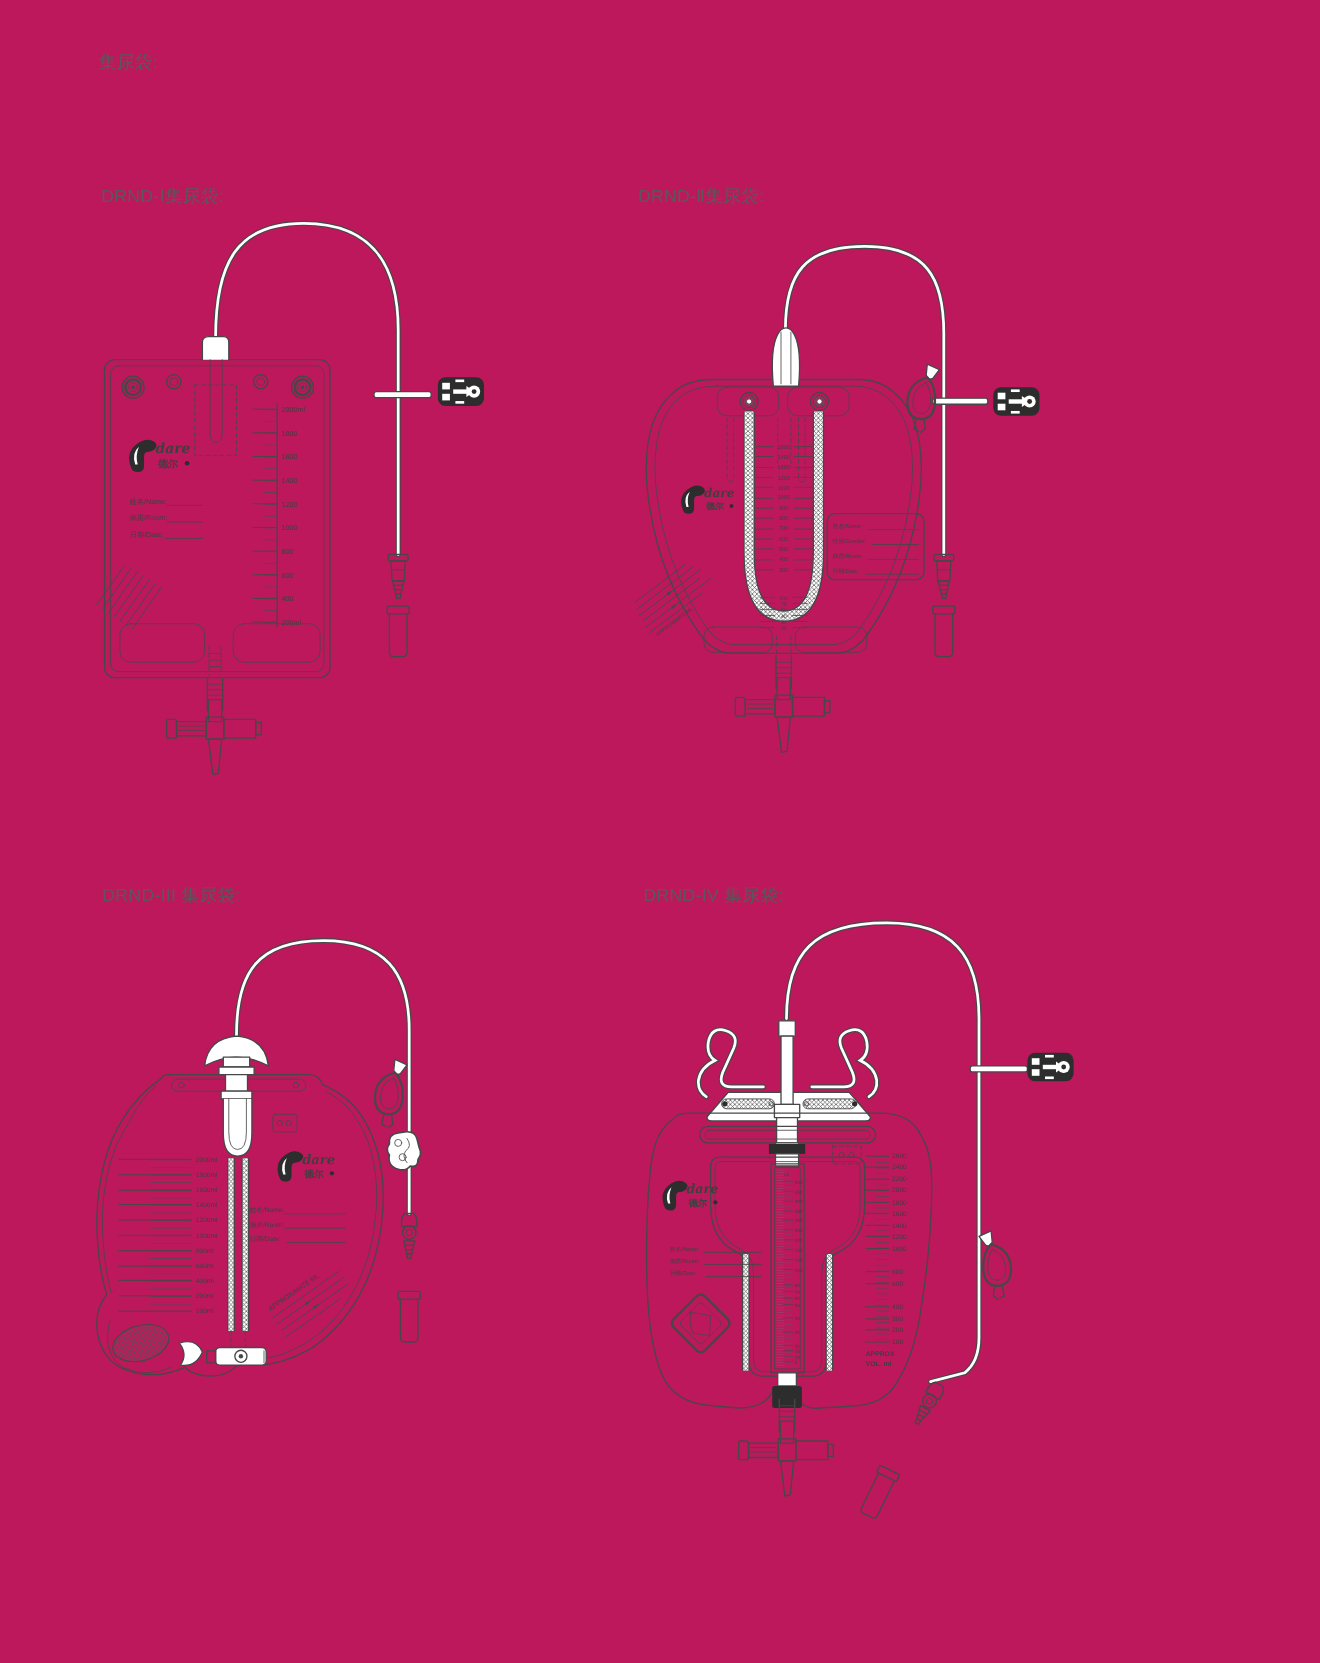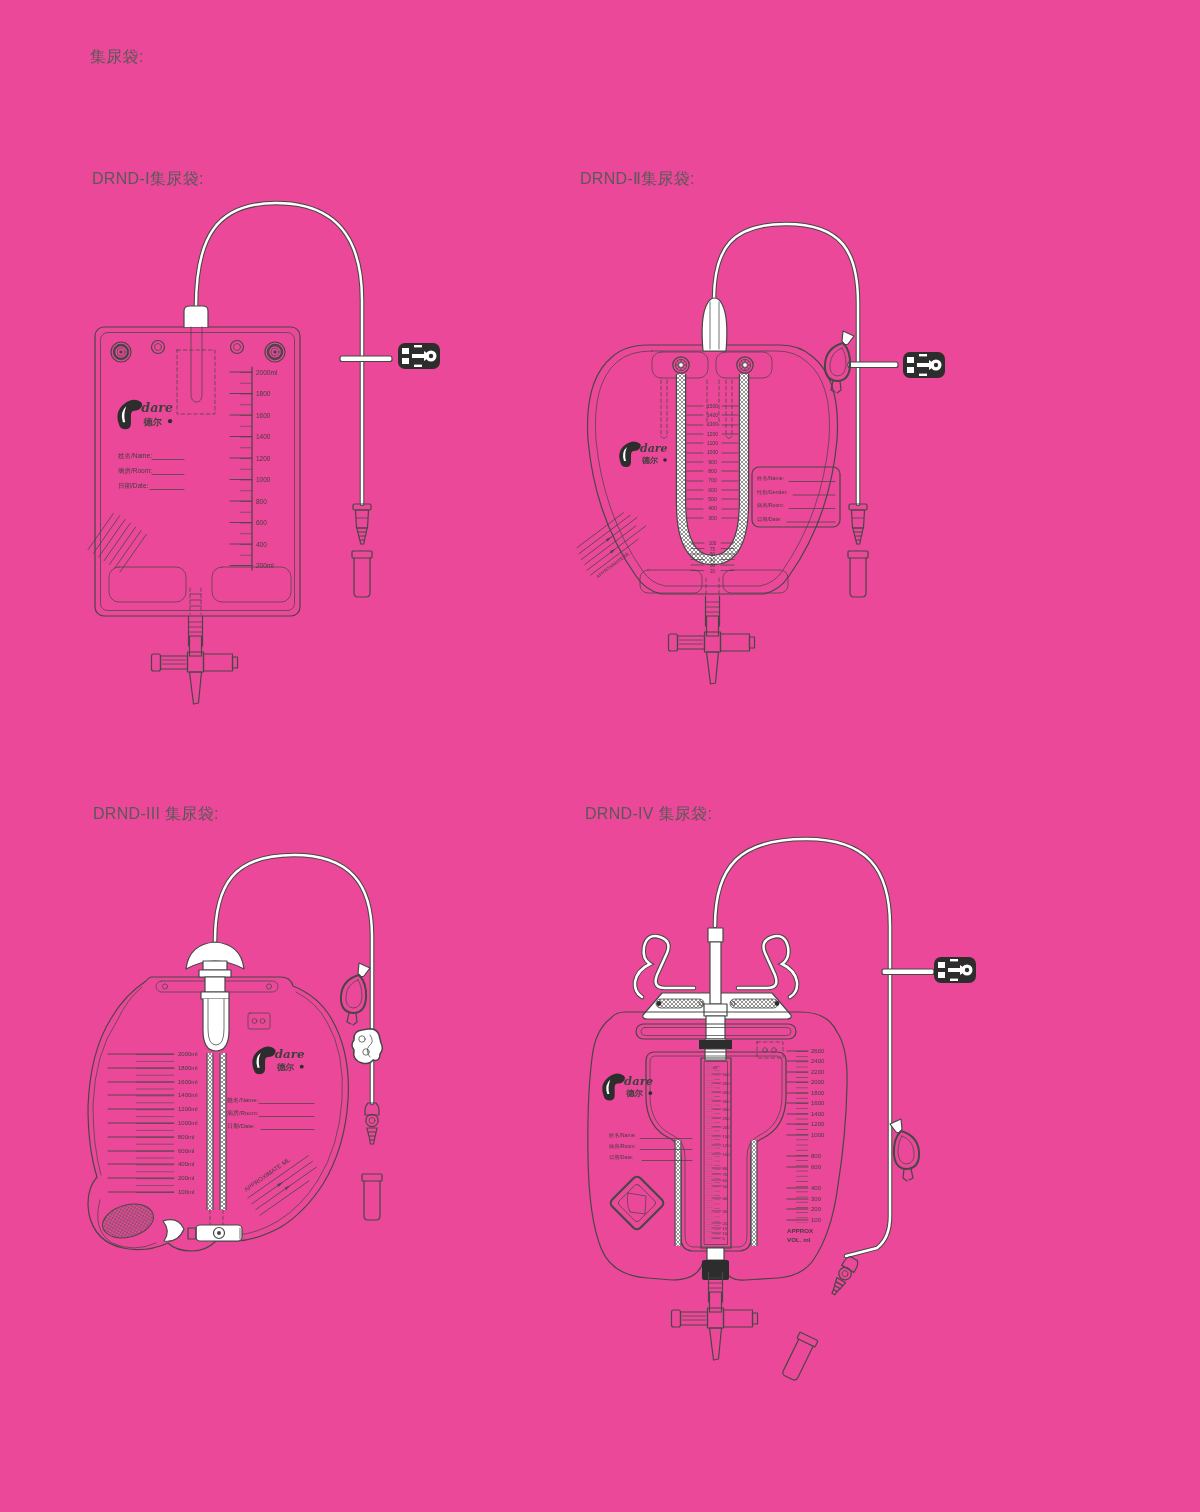--- a/index.html
+++ b/index.html
@@ -3,7 +3,7 @@
 <meta charset="utf-8">
 <style>
   html,body{margin:0;padding:0;background:#fff}
-  .page{position:relative;width:1200px;height:1512px;background:#ec4899;overflow:hidden}
+  .page{position:relative;width:1200px;height:1512px;background:#be185d;overflow:hidden}
   .page>svg{position:absolute;left:0;top:0}
   .ln{fill:none;stroke:#474747;stroke-width:1.2;stroke-linecap:round;stroke-linejoin:round}
   .thin{stroke-width:0.75}

